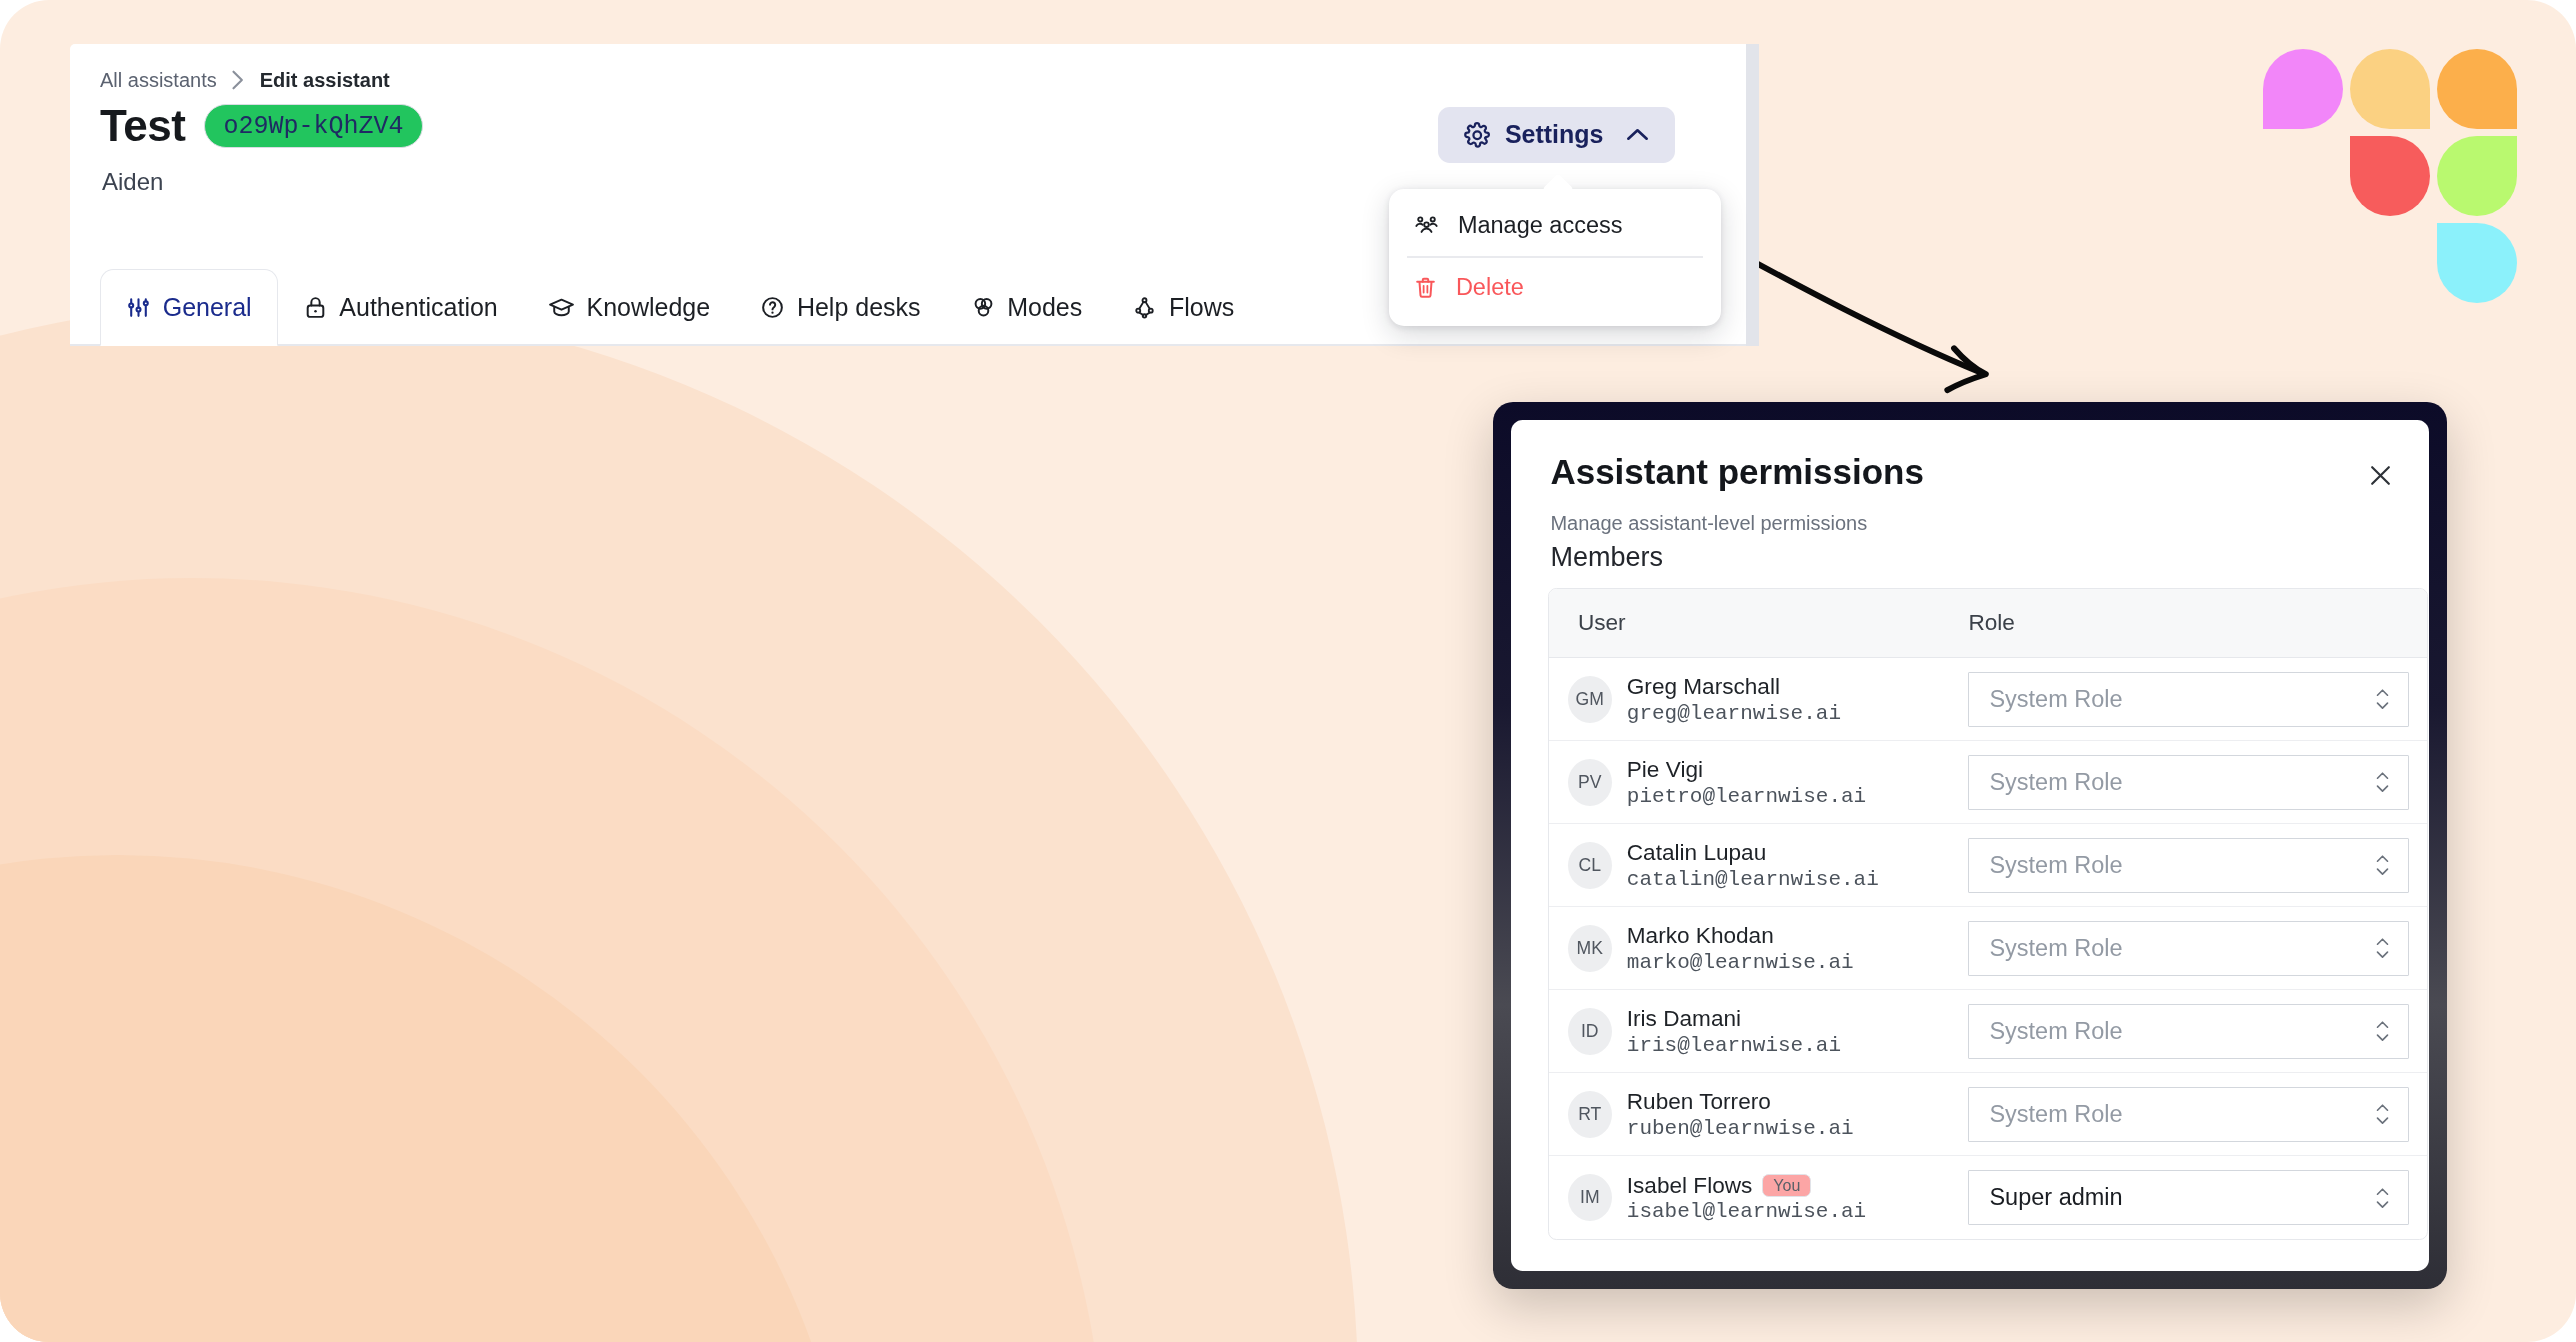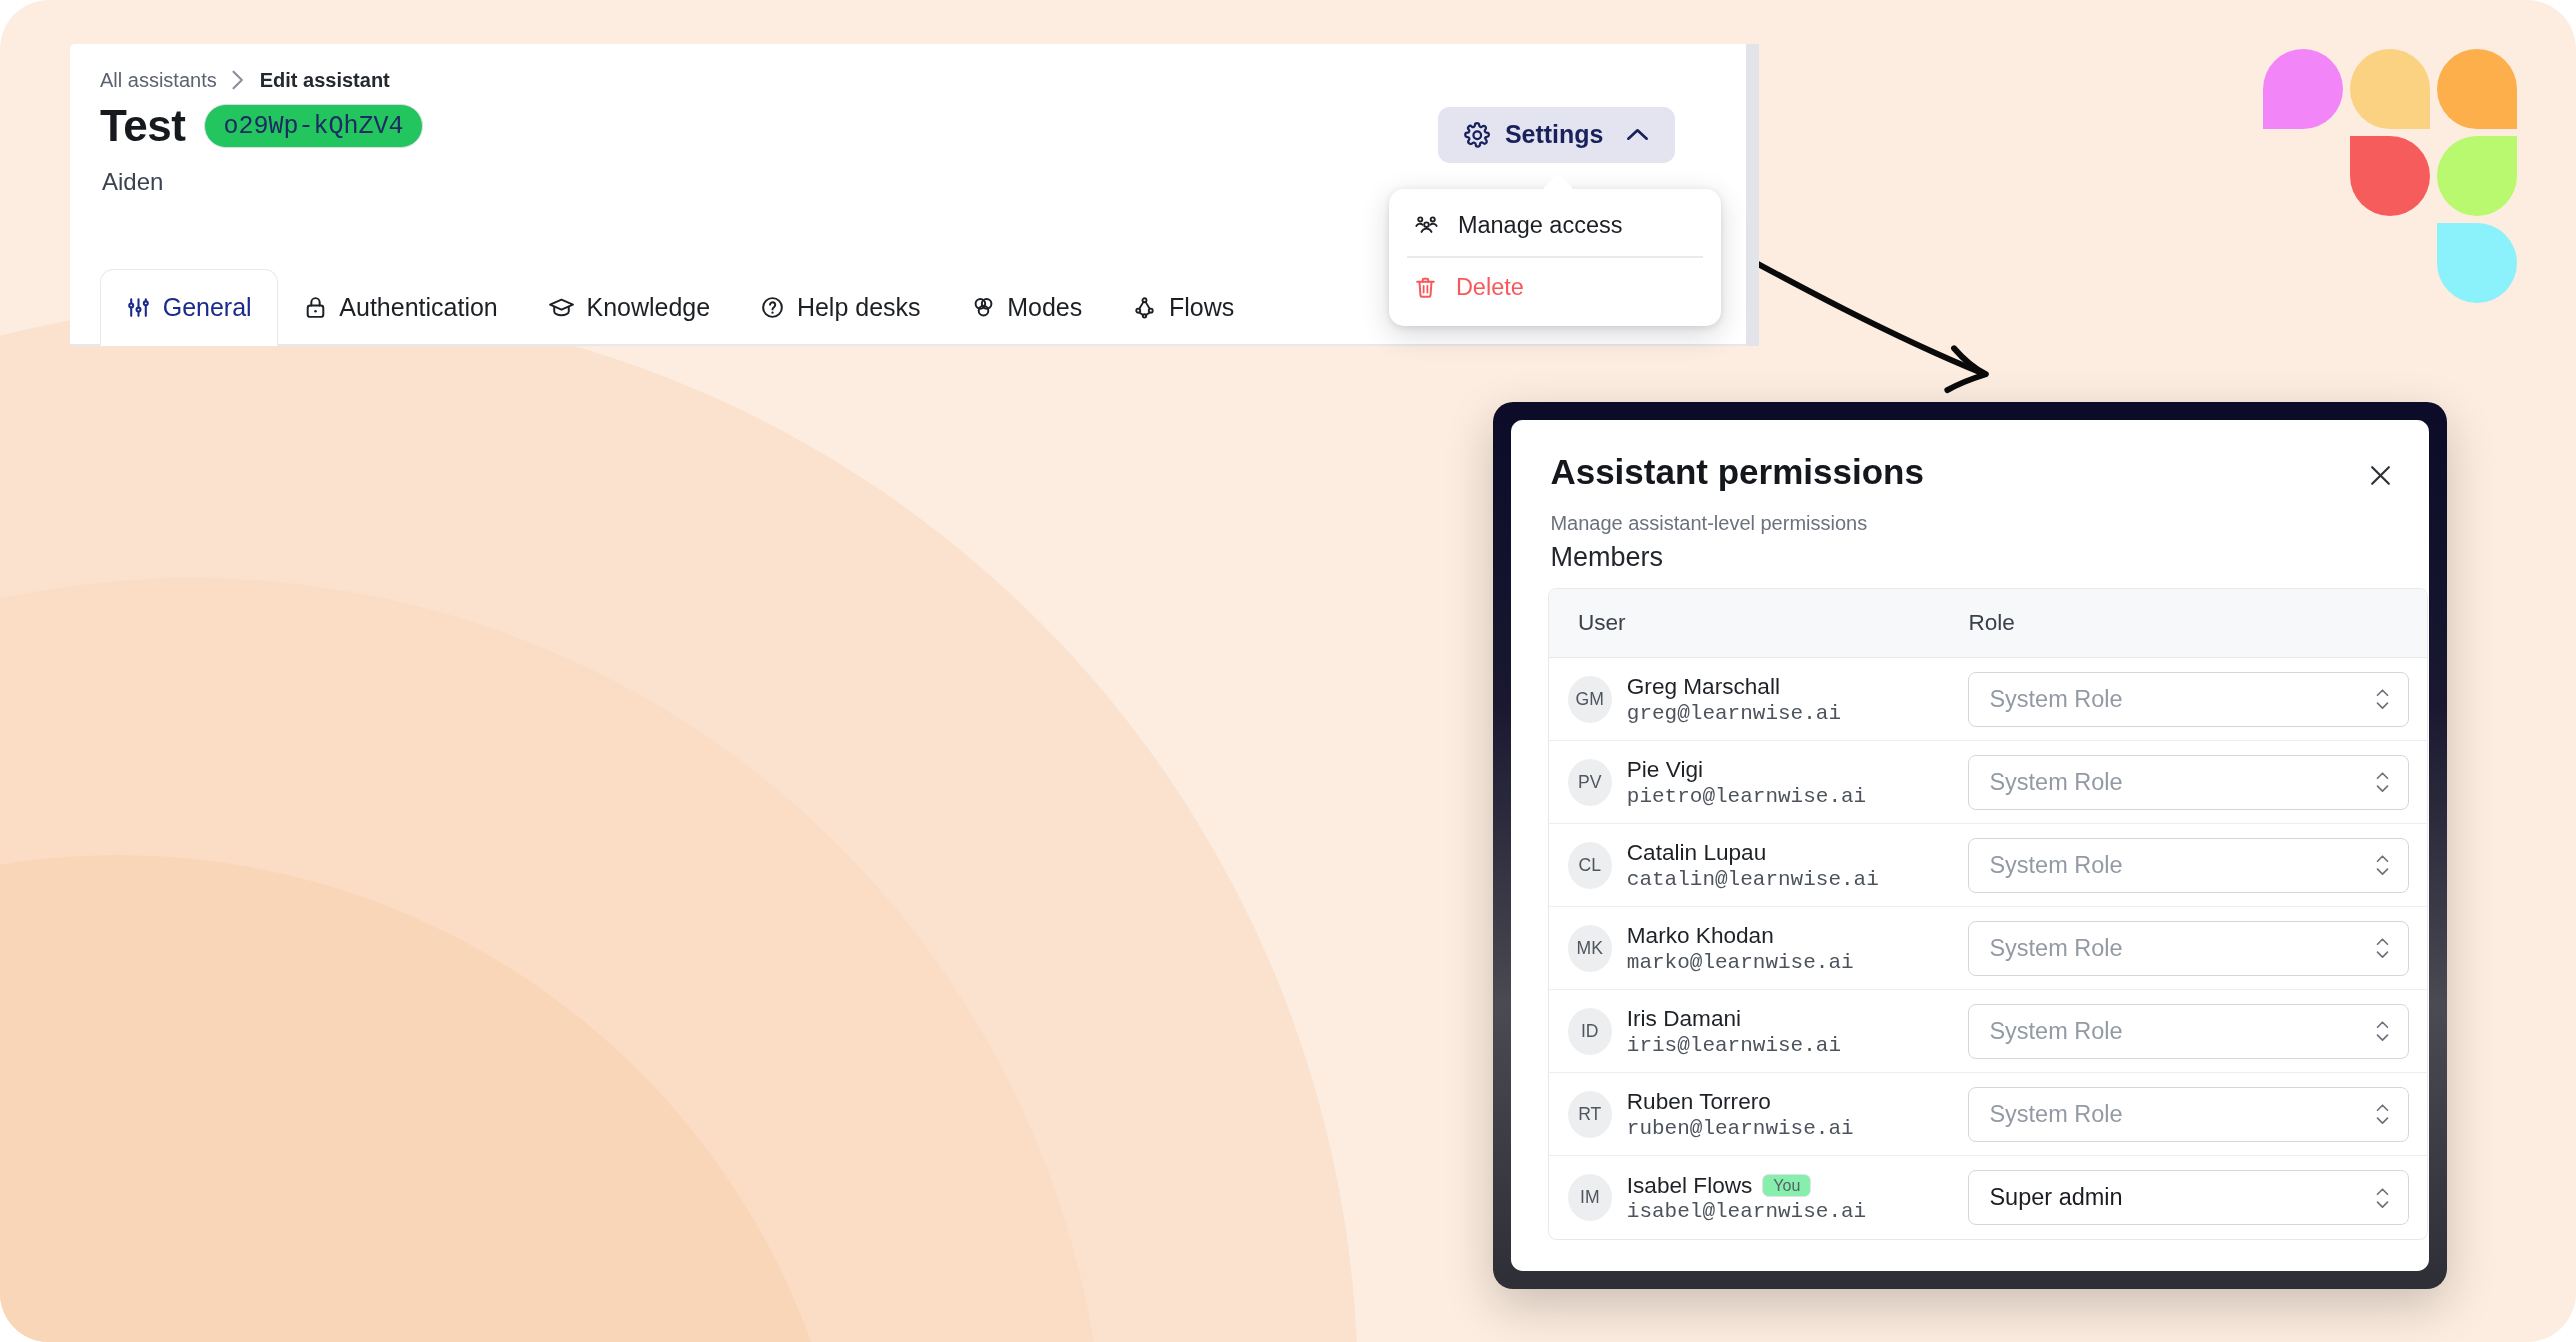--- a/index.html
+++ b/index.html
@@ -243,7 +243,7 @@
     position: relative;
     width: 100%; height: 55px;
     border: 1.7px solid #D3D7DD;
-    border-radius: 8px;
+    border-radius: 1px;
     background: #fff;
     display: flex; align-items: center;
     padding: 0 20px;

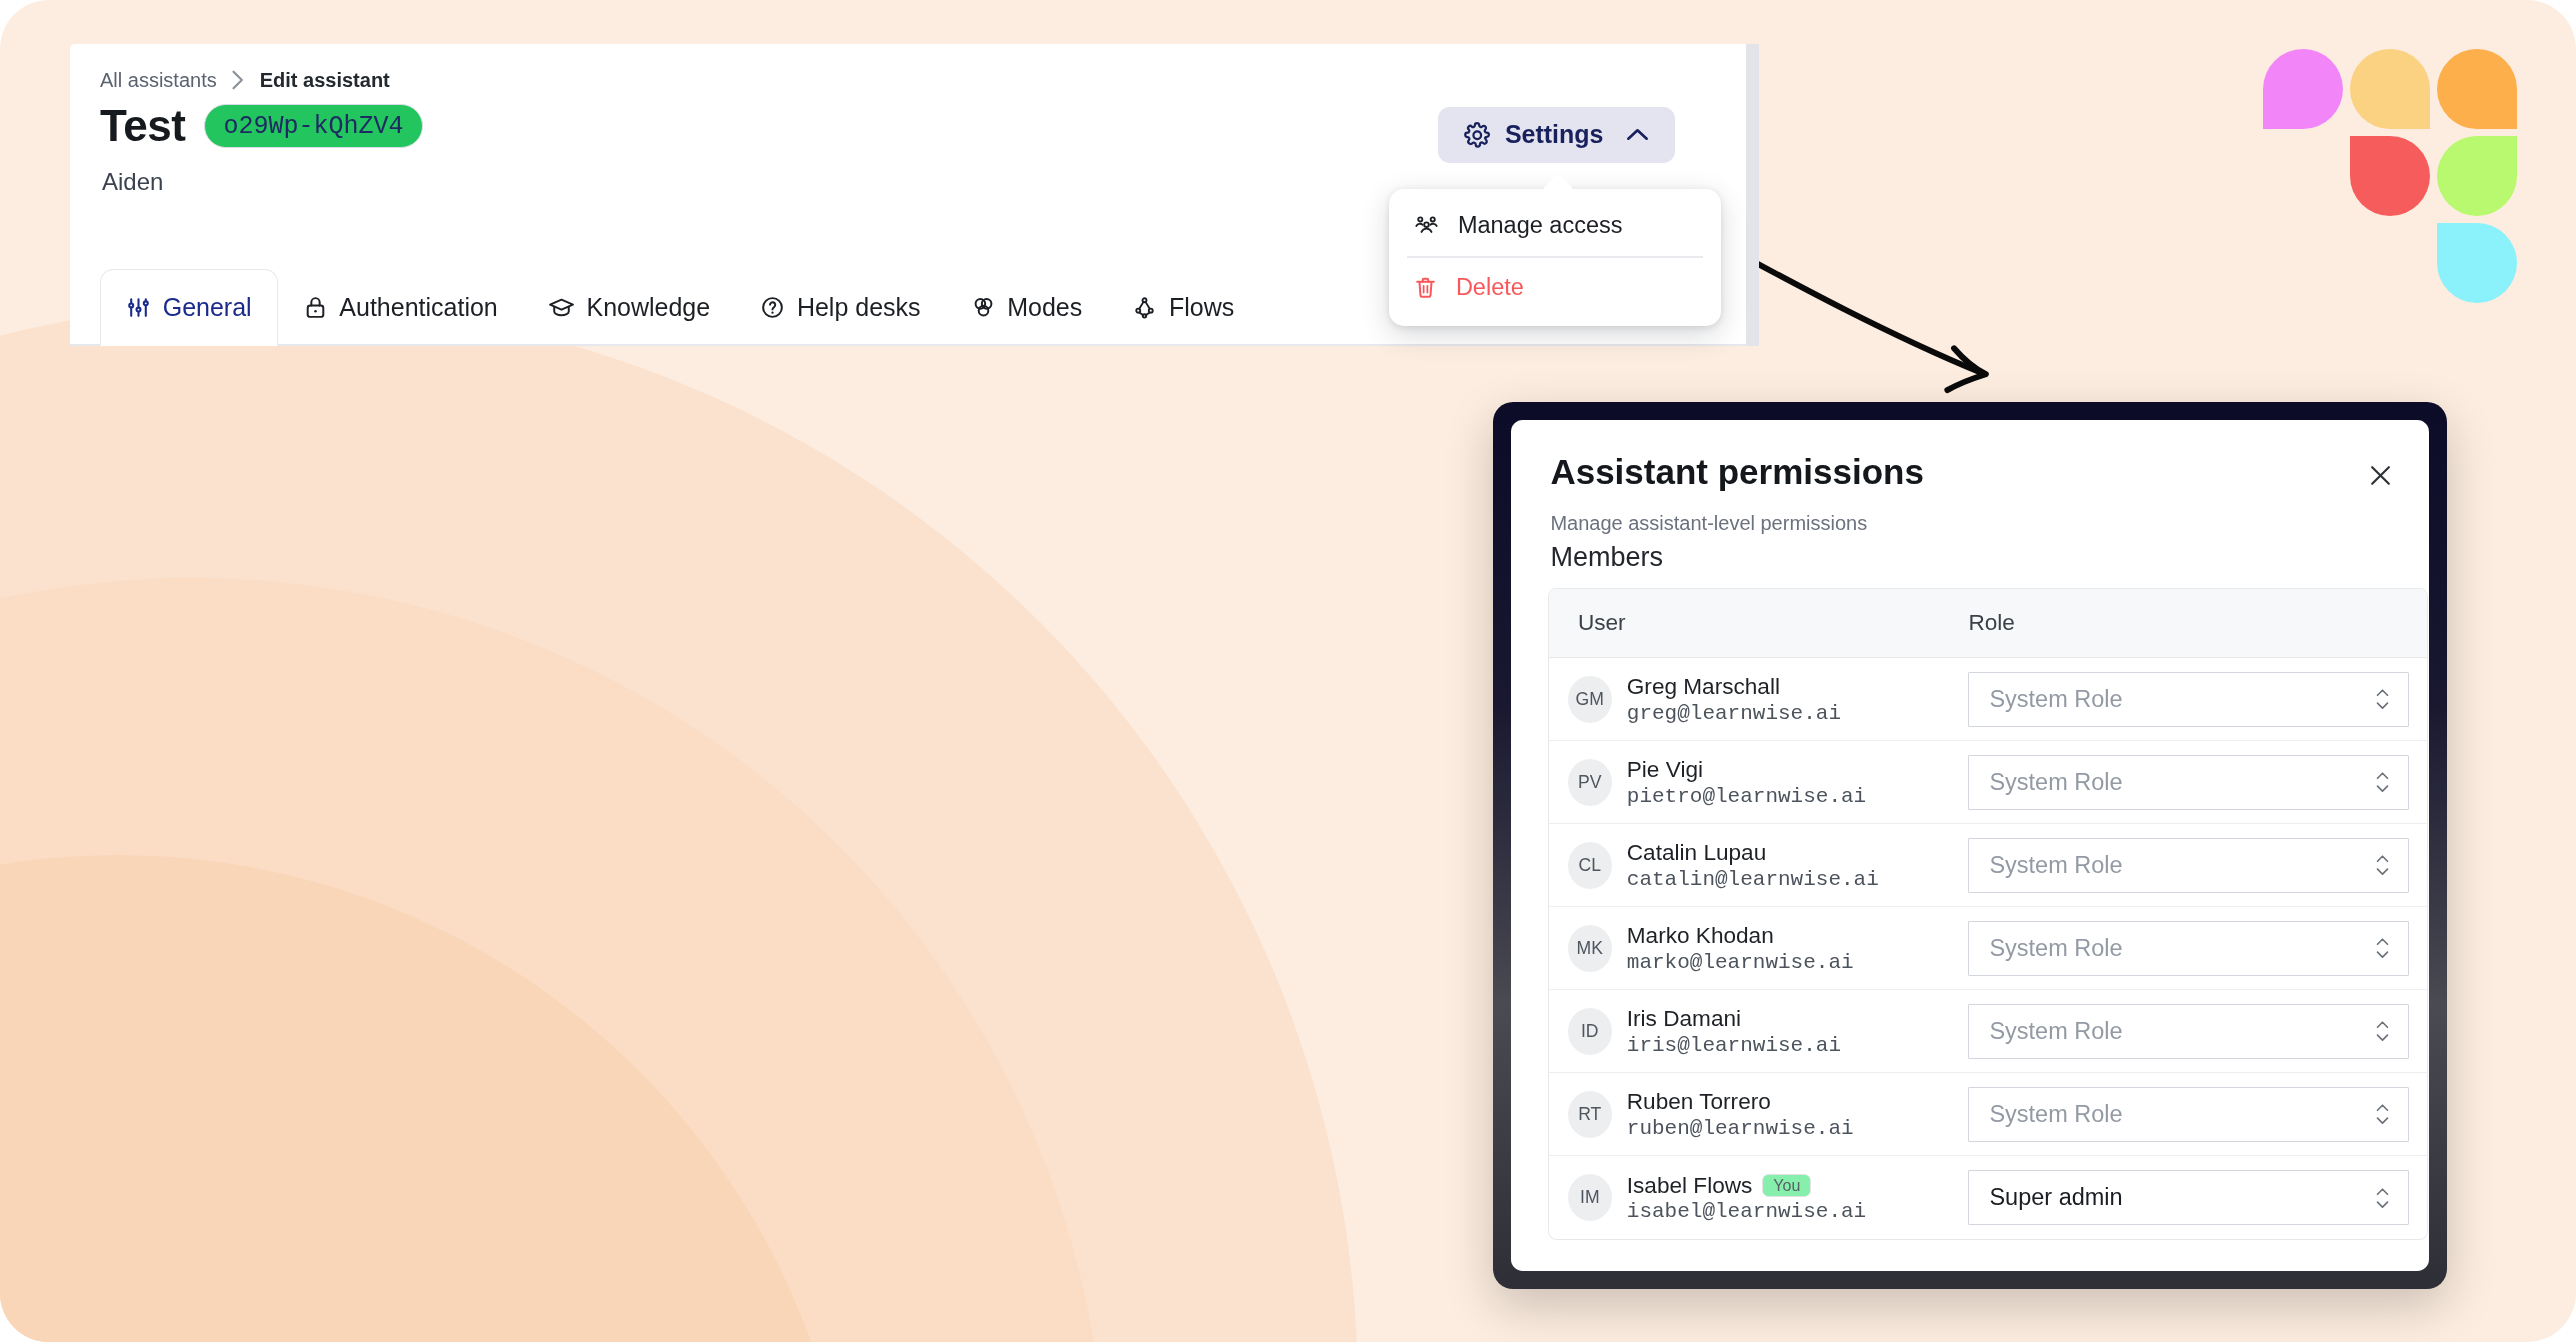--- a/index.html
+++ b/index.html
@@ -235,7 +235,7 @@
   .user-name { font-size: 22.6px; color: #1E2227; }
   .you-badge {
     border: 1.7px solid #E1E3E8; border-radius: 6.7px;
-    padding: 1.7px 10px; font-size: 16px; color: #5A6068; background: #86efac;
+    padding: 1.7px 10px; font-size: 16px; color: #5A6068; background: #fca5a5;
   }
   .user-email { font-size: 21px; color: #4C535C; font-family: Liberation Mono, monospace; }
   .cell-role { flex: 1; padding-right: 18.4px; }

